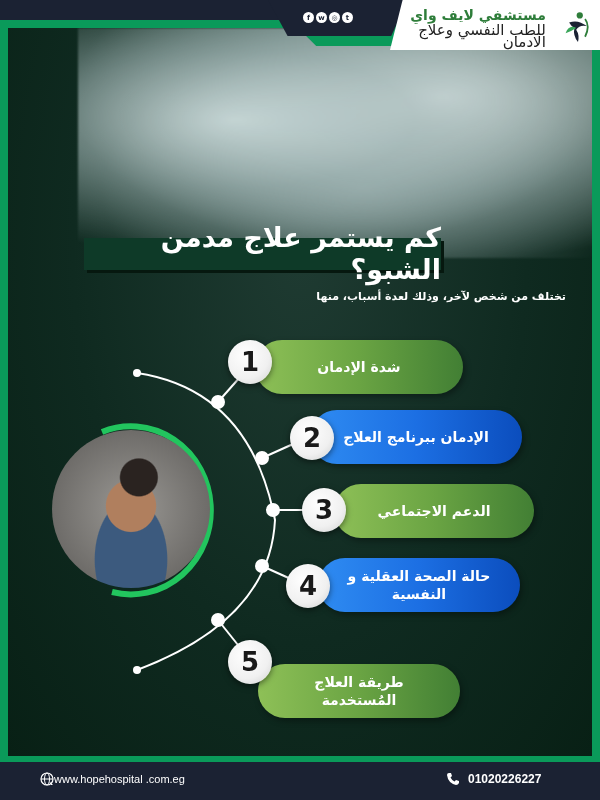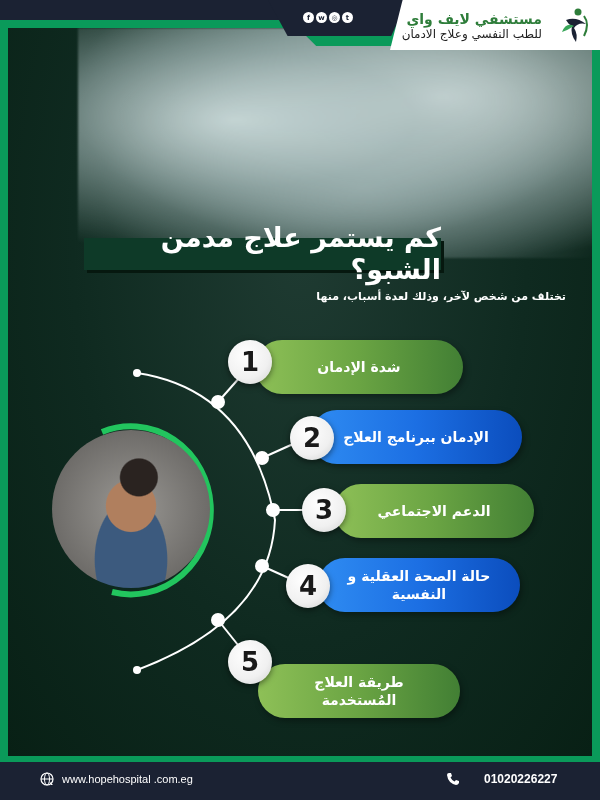--- a/index.html
+++ b/index.html
@@ -41,7 +41,7 @@
   .logo-mark { width: 34px; height: 38px; }
   .logo-text { text-align: right; }
   .logo-title { font-size: 14px; font-weight: bold; color: #2e7d3a; line-height: 18px; }
-  .logo-sub { font-size: 12px; color: #222; line-height: 12px; }
+  .logo-sub { font-size: 15px; color: #222; line-height: 12px; }
 
   .socials { position: absolute; left: 303px; top: 12px; display: flex; gap: 2px; }
   .soc { width: 11px; height: 11px; border-radius: 50%; background: #fff; color: #1b2233; font-size: 7px; font-weight: bold; display: flex; align-items: center; justify-content: center; }

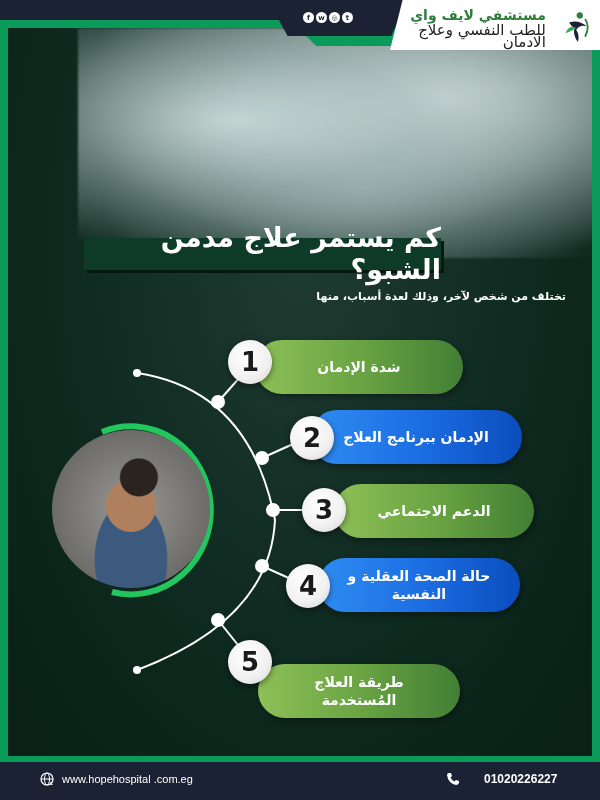--- a/index.html
+++ b/index.html
@@ -84,7 +84,7 @@
   }
 
   .footer { position: absolute; left: 0; top: 762px; width: 600px; height: 38px; background: #1b2233; }
-  .foot-web { position: absolute; left: 40px; top: 10px; display: flex; align-items: center; gap: 8px; color: #fff; font-size: 11px; font-family: "Liberation Sans", sans-serif; }
+  .foot-web { position: absolute; left: 40px; top: 10px; display: flex; align-items: center; gap: 0; color: #fff; font-size: 11px; font-family: "Liberation Sans", sans-serif; }
   .foot-phone { position: absolute; left: 446px; top: 10px; display: flex; align-items: center; gap: 24px; color: #fff; font-size: 12px; font-weight: bold; font-family: "Liberation Sans", sans-serif; }
   .icon-svg { width: 14px; height: 14px; }
 </style>

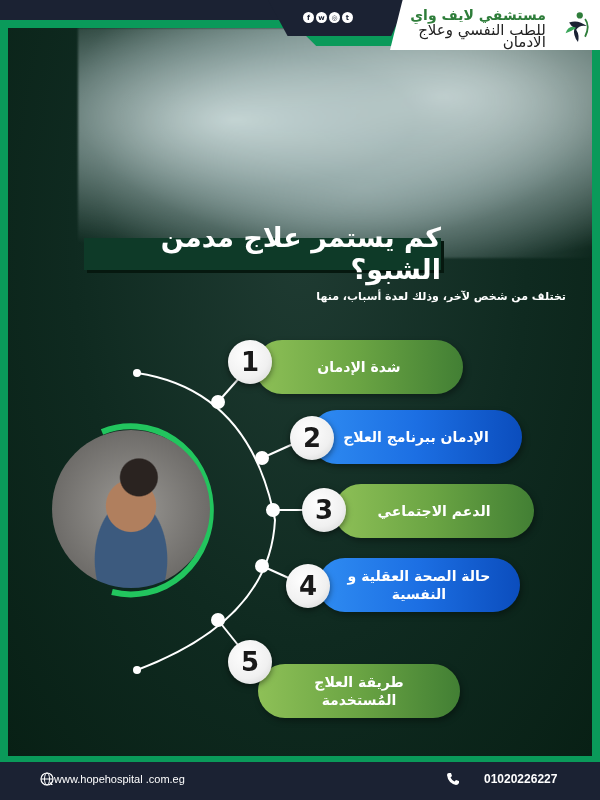--- a/index.html
+++ b/index.html
@@ -85,7 +85,7 @@
 
   .footer { position: absolute; left: 0; top: 762px; width: 600px; height: 38px; background: #1b2233; }
   .foot-web { position: absolute; left: 40px; top: 10px; display: flex; align-items: center; gap: 0; color: #fff; font-size: 11px; font-family: "Liberation Sans", sans-serif; }
-  .foot-phone { position: absolute; left: 446px; top: 10px; display: flex; align-items: center; gap: 24px; color: #fff; font-size: 12px; font-weight: bold; font-family: "Liberation Sans", sans-serif; }
+  .foot-phone { position: absolute; left: 446px; top: 10px; display: flex; align-items: center; gap: 8px; color: #fff; font-size: 12px; font-weight: bold; font-family: "Liberation Sans", sans-serif; }
   .icon-svg { width: 14px; height: 14px; }
 </style>
 </head>

